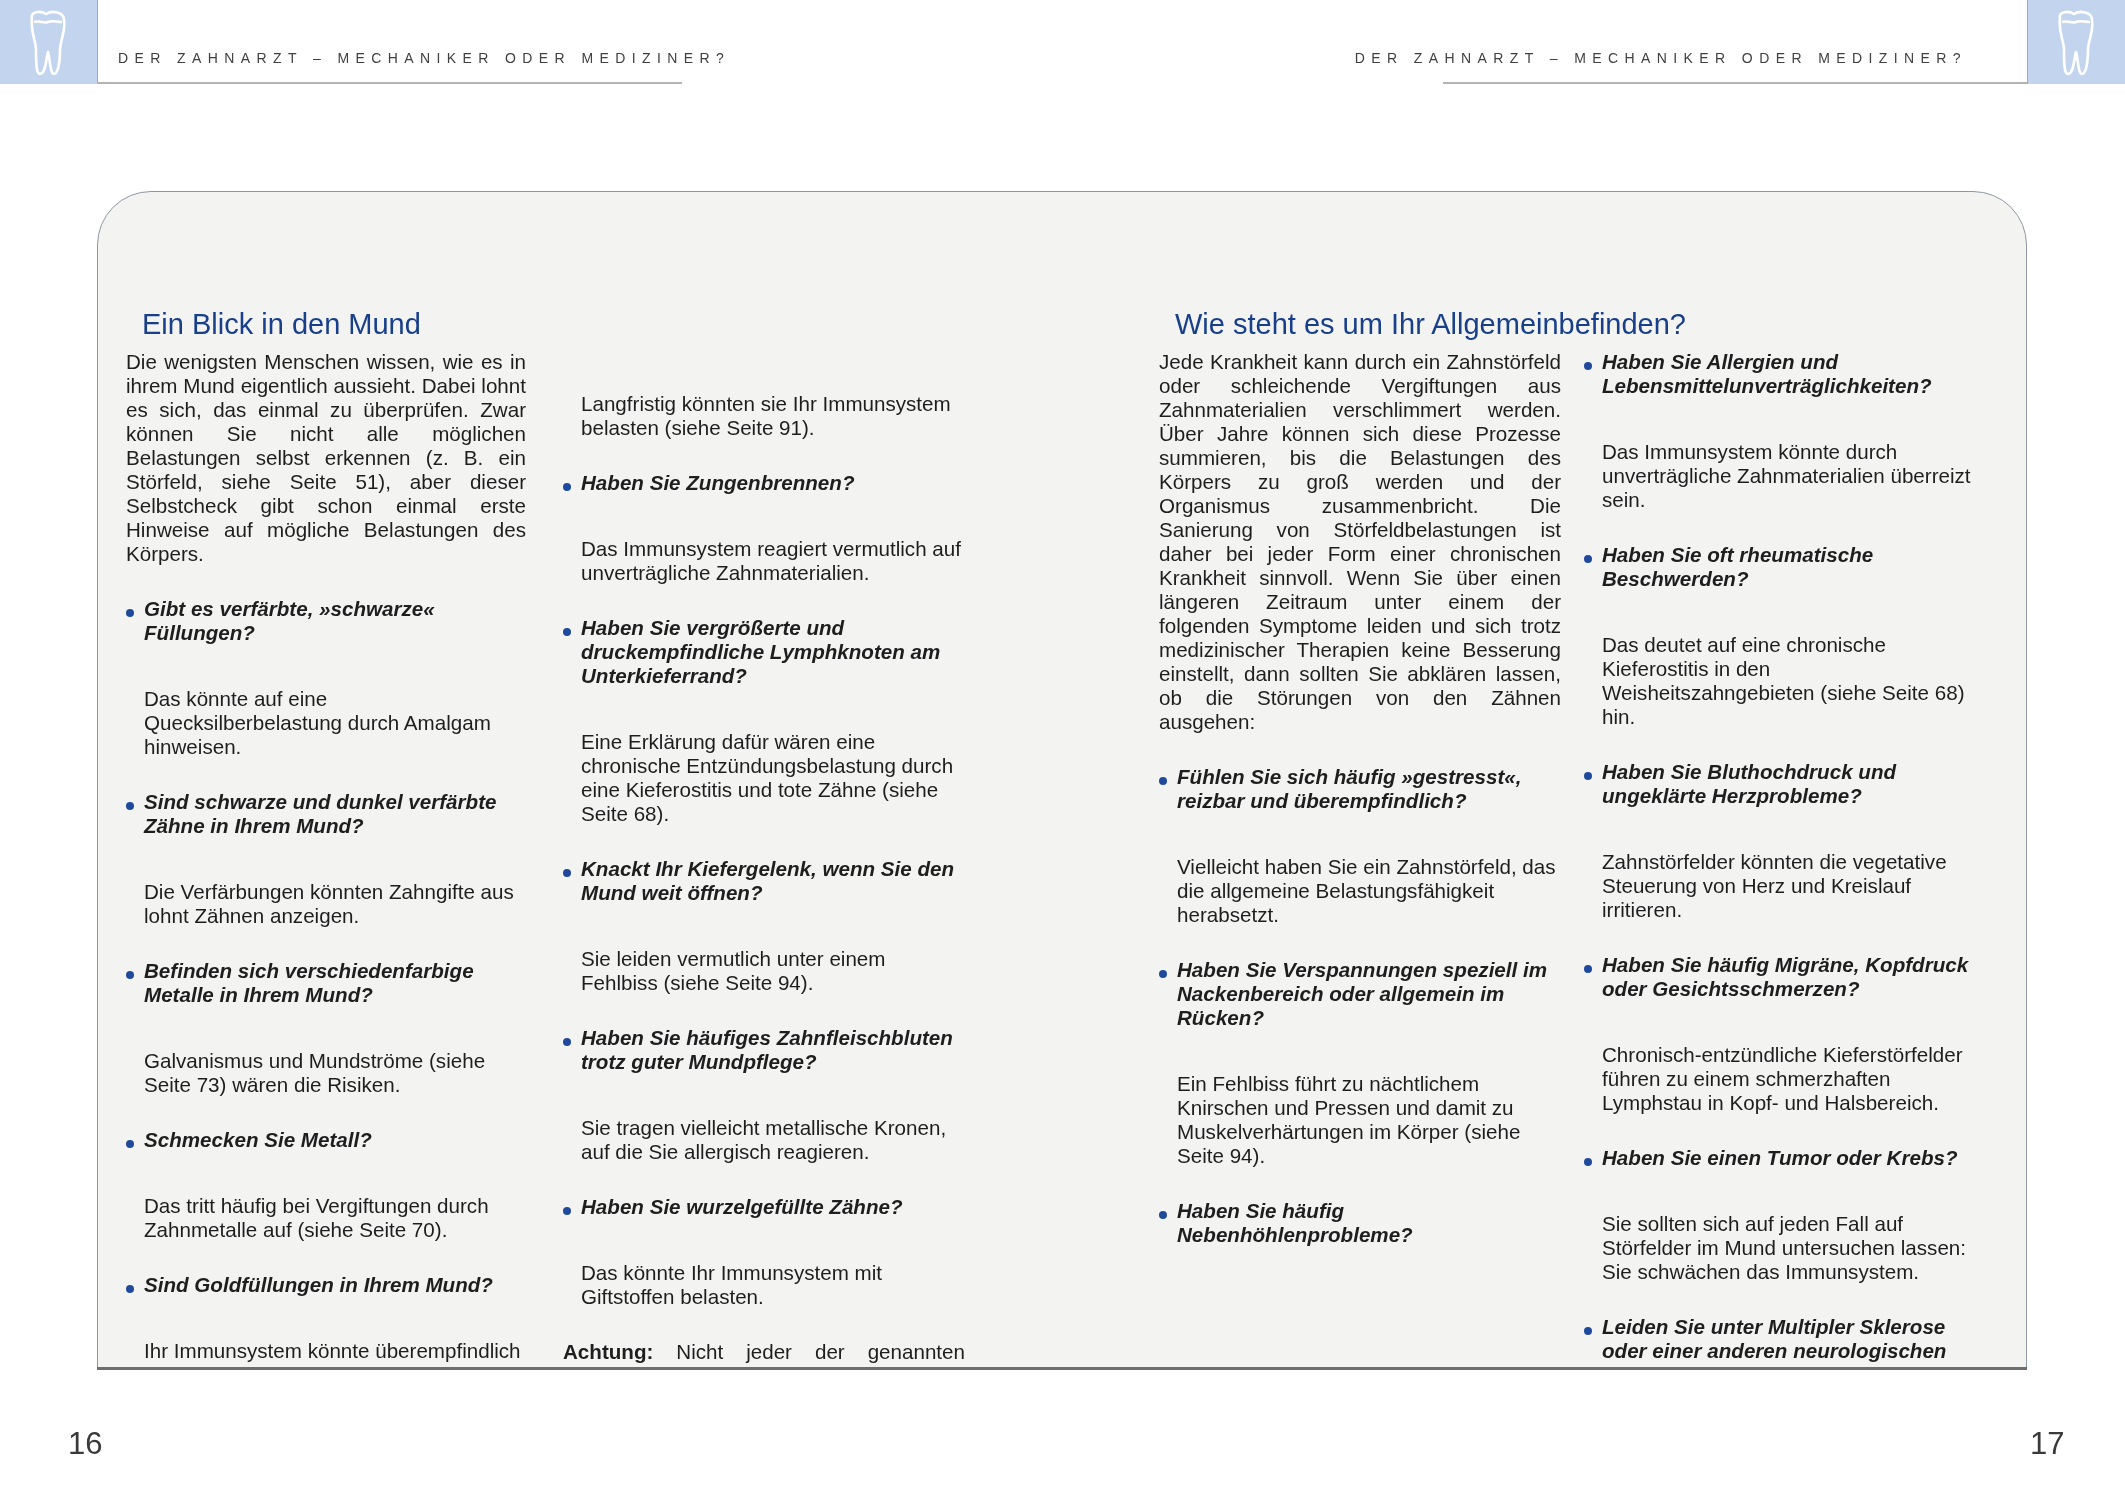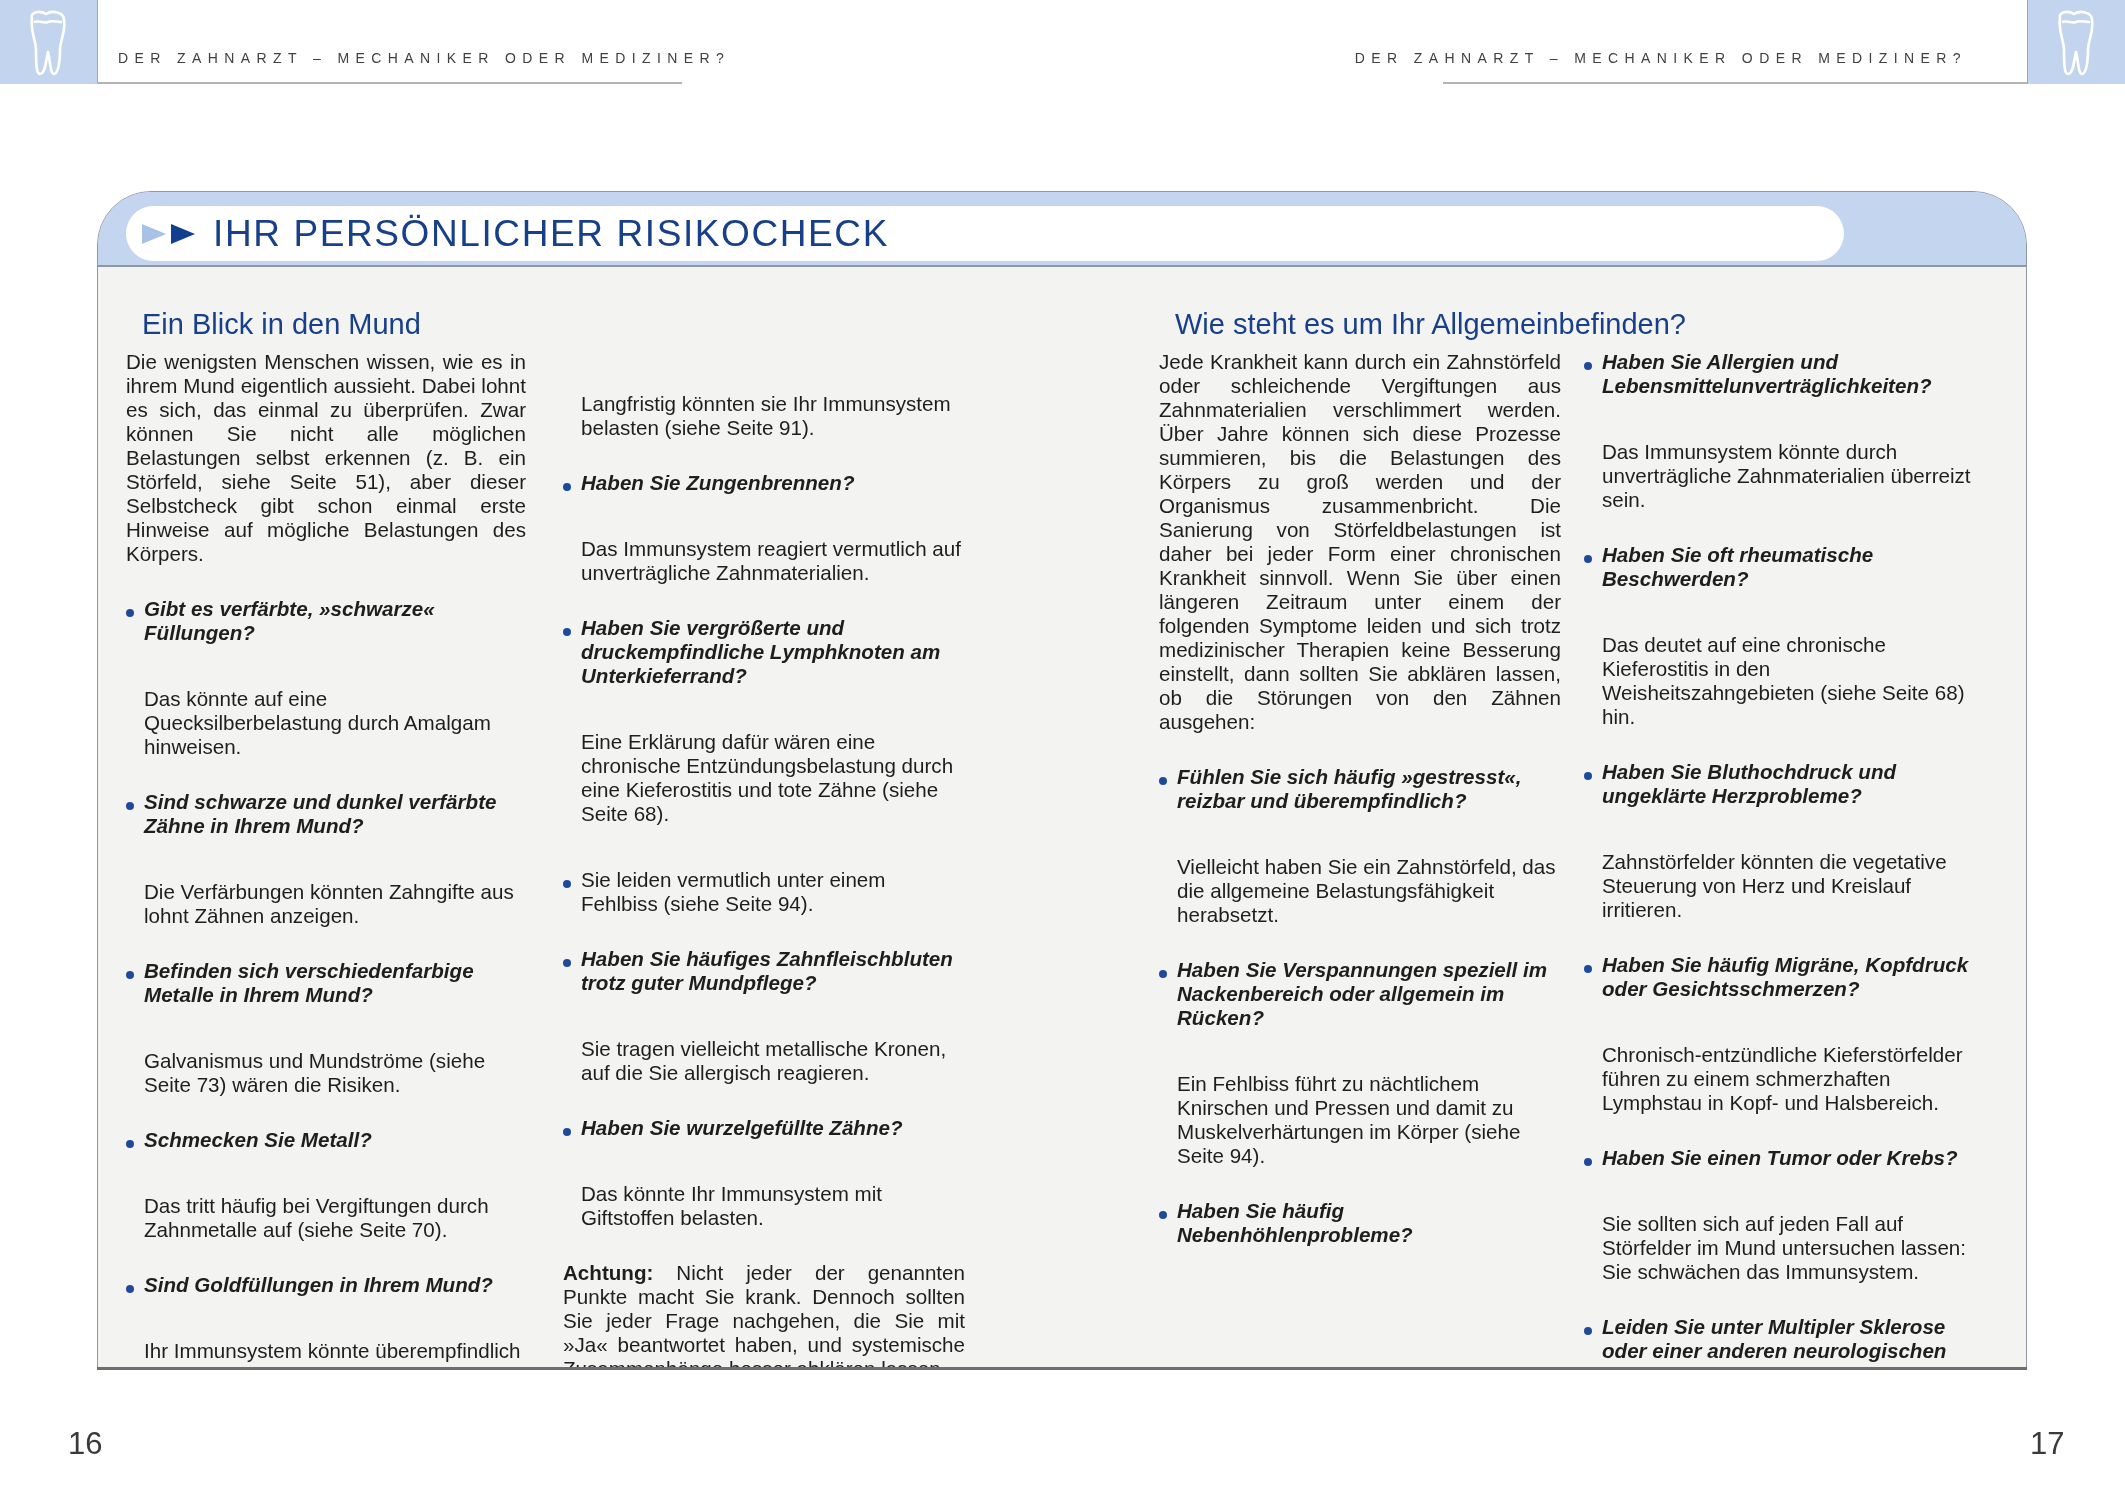--- a/index.html
+++ b/index.html
@@ -82,15 +82,6 @@
 </div>
 
 <div class="panel">
-  <div class="panel-head">
-    <div class="title-pill">
-      <span class="arrow-icons">
-        <span class="tri light"></span>
-        <span class="tri dark"></span>
-      </span>
-      <span class="panel-title">IHR PERSÖNLICHER RISIKOCHECK</span>
-    </div>
-  </div>
 
   <h2 class="section-heading" style="left:28px;">Ein Blick in den Mund</h2>
   <h2 class="section-heading" style="left:1061px;">Wie steht es um Ihr Allgemeinbefinden?</h2>

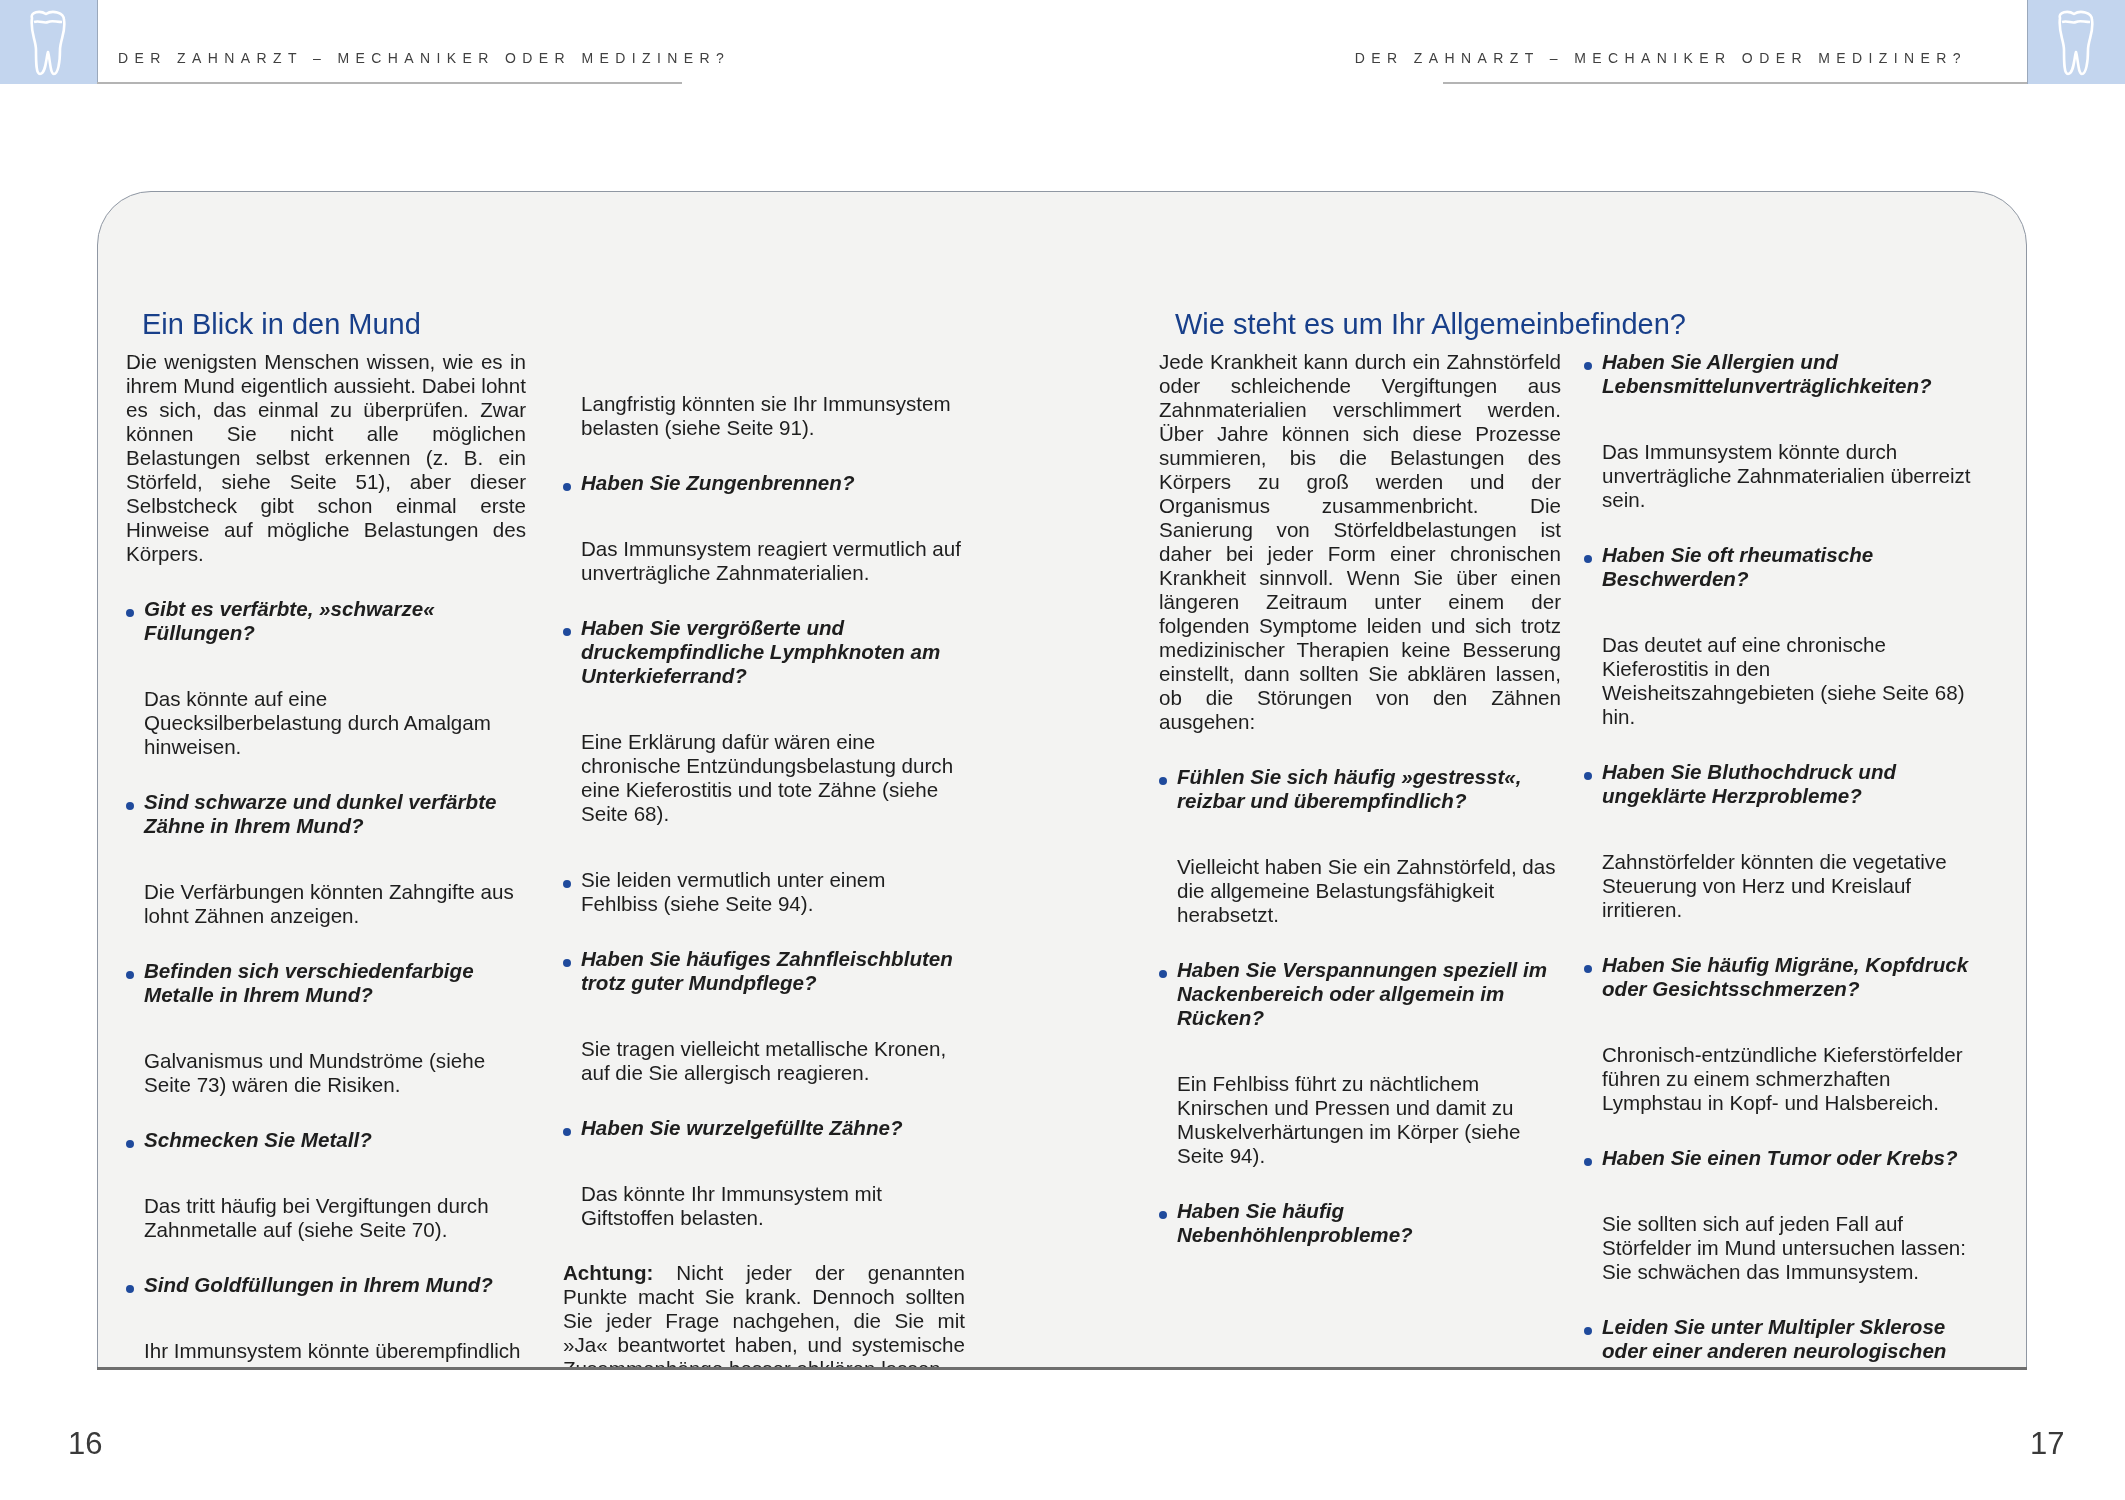--- a/index.html
+++ b/index.html
@@ -134,6 +134,7 @@
         </div>
         <div class="item">
           <span class="bullet"></span>
+          <span class="q">Knackt Ihr Kiefergelenk, wenn Sie den Mund weit öffnen?</span>
           <span class="a">Sie leiden vermutlich unter einem Fehlbiss (siehe Seite 94).</span>
         </div>
         <div class="item">

